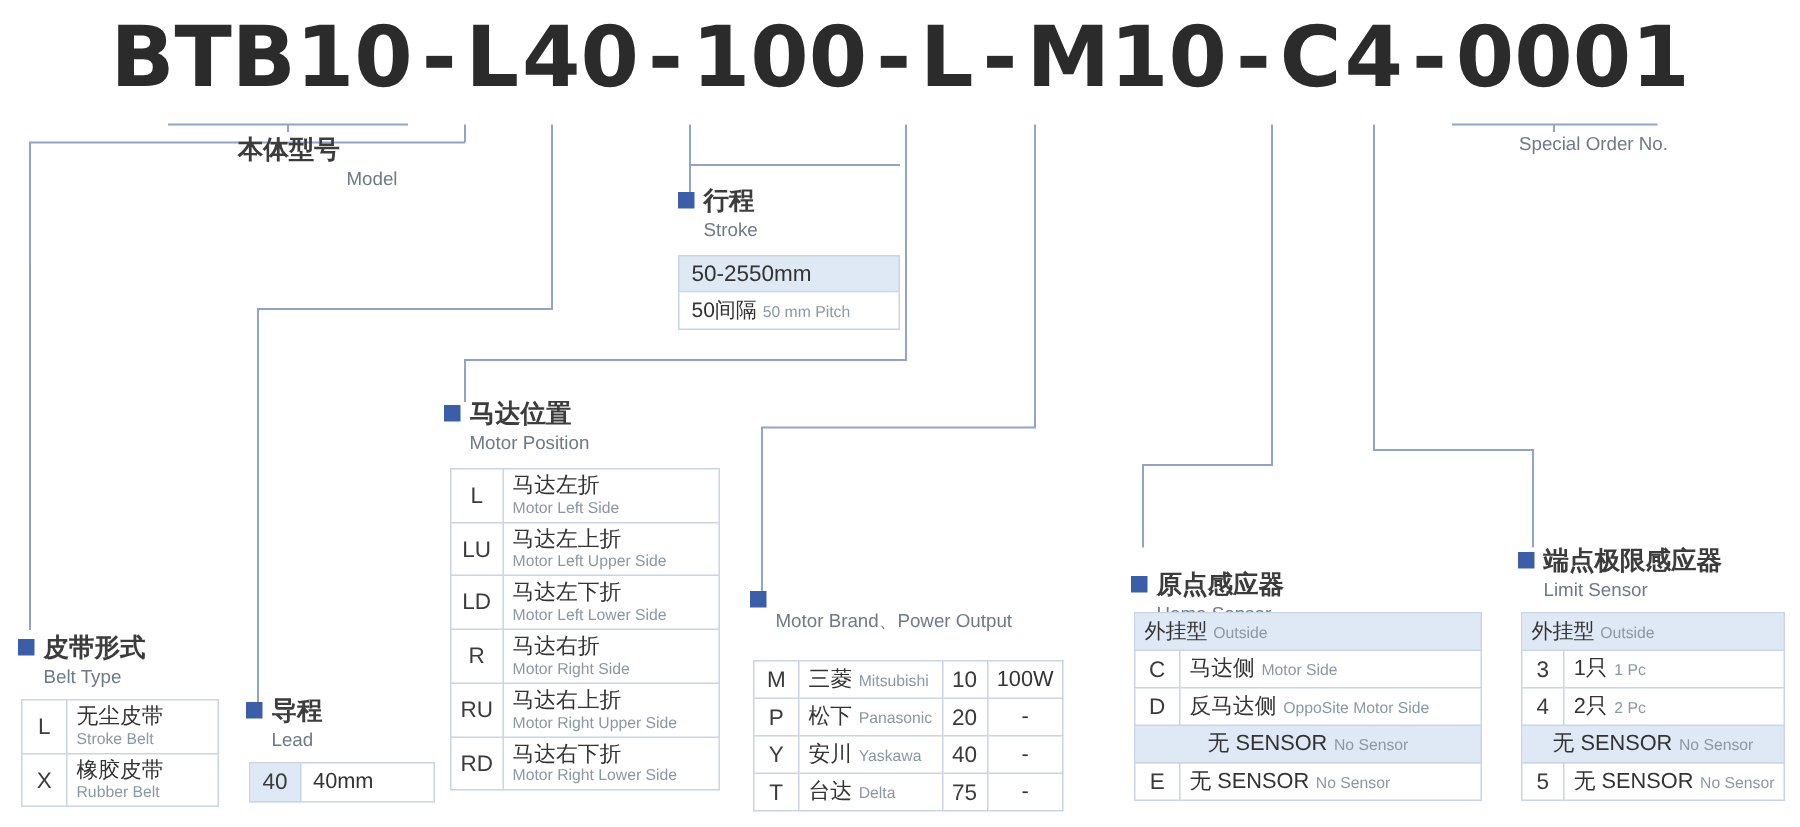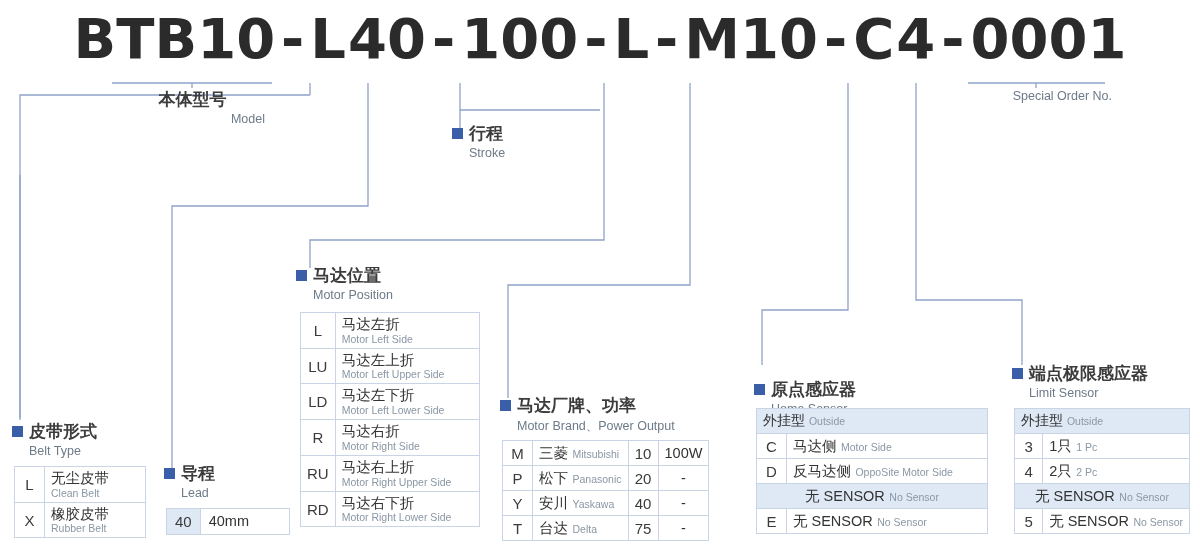--- a/index.html
+++ b/index.html
@@ -151,6 +151,13 @@
     <div class="en">Stroke</div>
   </div>
 
+  <div class="stroke-box" style="left:452px; top:170px; width:148px;">
+    <div class="r1">50-2550mm</div>
+    <div class="r2">
+      <span>50间隔</span>
+      <span class="pitch-en">50 mm Pitch</span>
+    </div>
+  </div>
 
   <div class="head indent" style="left:296px; top:264px;">
     <div class="cn">

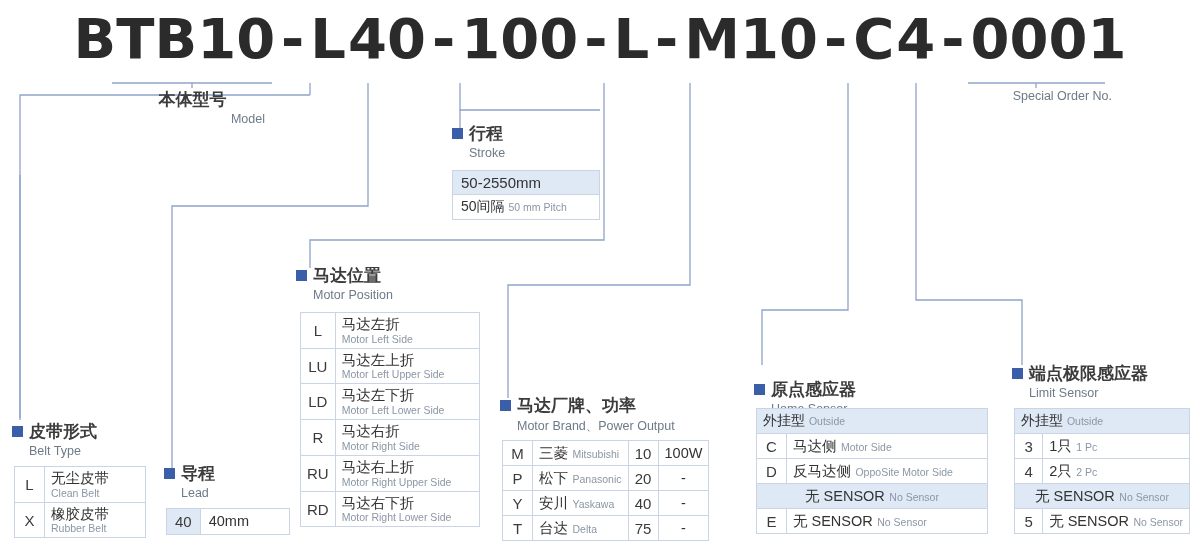--- a/index.html
+++ b/index.html
@@ -217,7 +217,6 @@
   <div class="head indent" style="left:500px; top:394px;">
     <div class="cn">
       <span class="sq"></span>
-      <span>马达厂牌、功率</span>
     </div>
     <div class="en">Motor Brand、Power Output</div>
   </div>

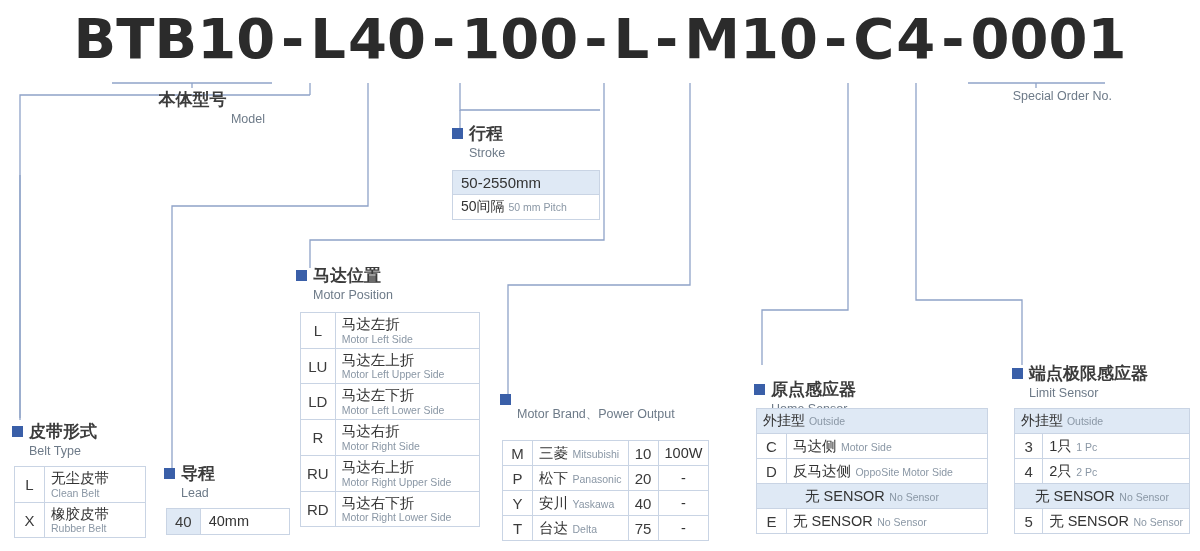--- a/index.html
+++ b/index.html
@@ -368,7 +368,7 @@
       <td class="key">L</td>
       <td>
         <div class="cn-s">无尘皮带</div>
-        <div class="en-s">Clean Belt</div>
+        <div class="en-s">Stroke Belt</div>
       </td>
     </tr>
     <tr>

